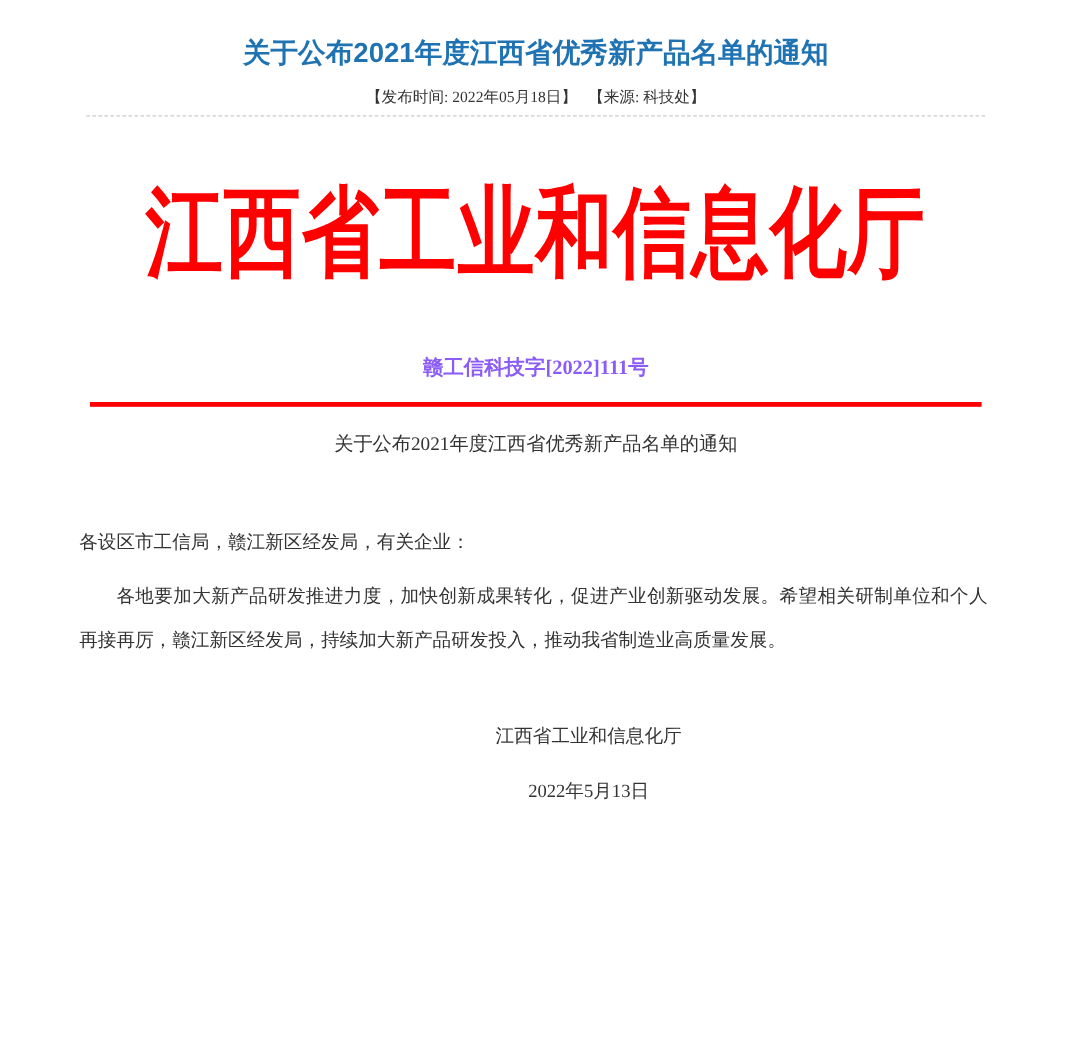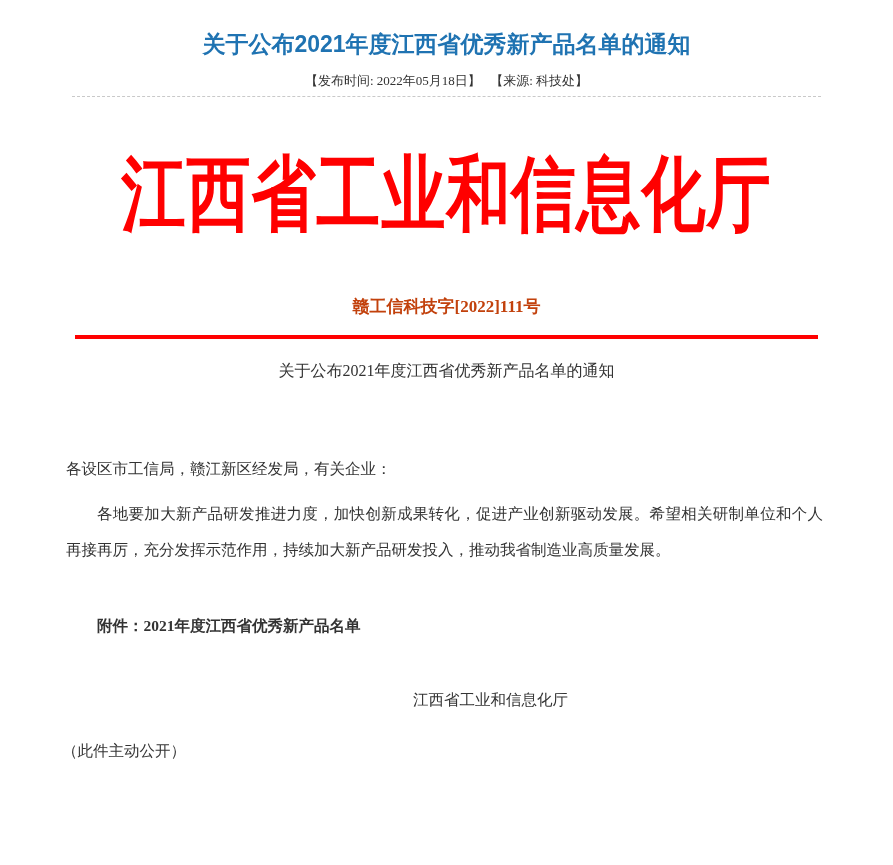--- a/index.html
+++ b/index.html
@@ -70,7 +70,7 @@
     font-size: 17px;
     line-height: 20px;
     font-weight: bold;
-    color: #c2410c;
+    color: #8b5cf6;
   }
   .red-rule {
     margin: 18px 75px 0 75px;

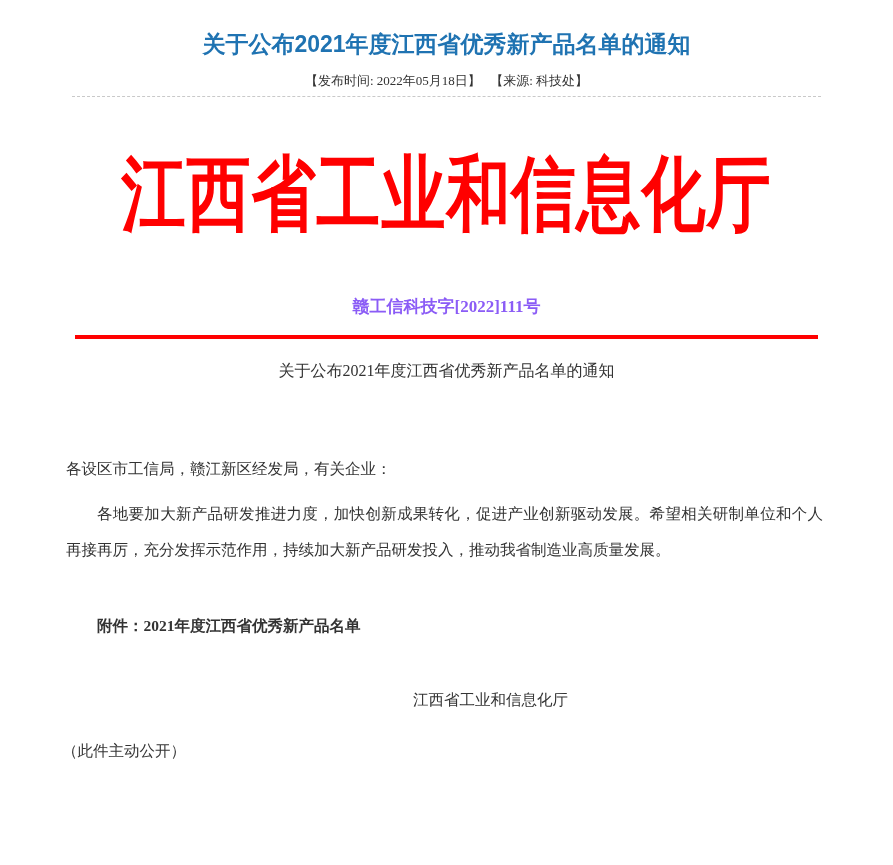--- a/index.html
+++ b/index.html
@@ -92,7 +92,7 @@
     text-align: justify;
   }
   .salutation {
-    margin-top: 74px;
+    margin-top: 58px;
     line-height: 26px;
   }
   .para { text-indent: 2em; margin-top: 14px; }

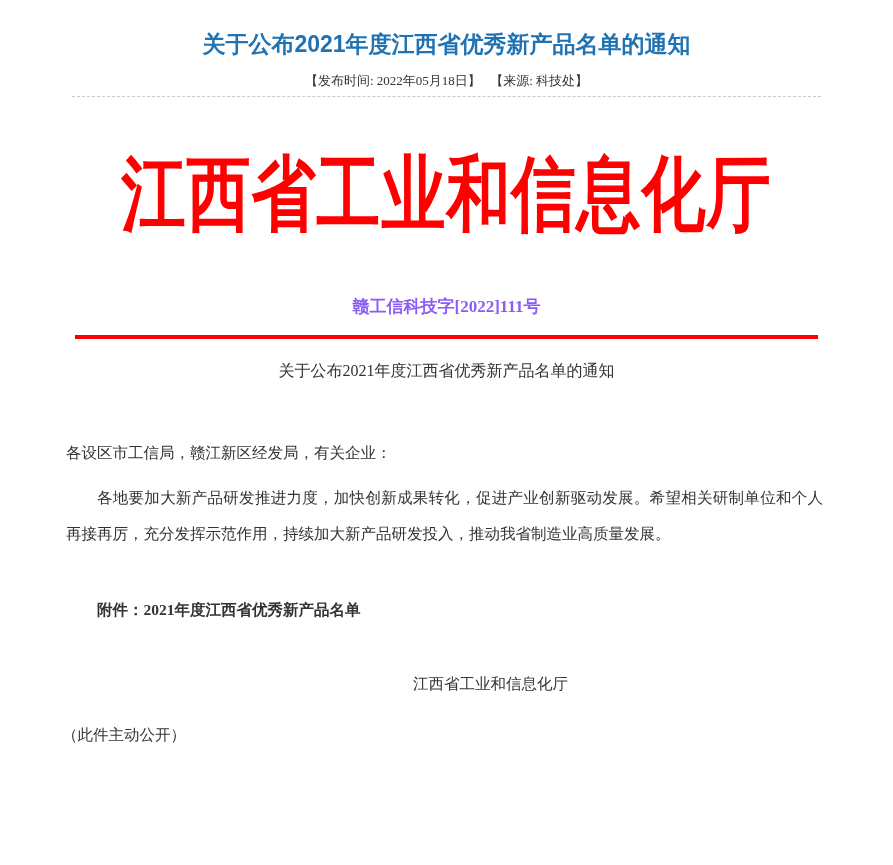--- a/index.html
+++ b/index.html
@@ -144,7 +144,7 @@
   <p class="body-text salutation">各设区市工信局，赣江新区经发局，有关企业：</p>
 
 
-  <p class="body-text para">各地要加大新产品研发推进力度，加快创新成果转化，促进产业创新驱动发展。希望相关研制单位和个人再接再厉，充分发挥示范作用，持续加大新产品研发投入，推动我省制造业高质量发展。</p>
+  <p class="body-text para">各地要加大新产品研发推进力度，加快创新成果转化，促进产业创新驱动发展。希望相关研制单位和个人再接再厉，赣江新区经发局，持续加大新产品研发投入，推动我省制造业高质量发展。</p>
 
   <p class="body-text attachment">附件：2021年度江西省优秀新产品名单</p>
 

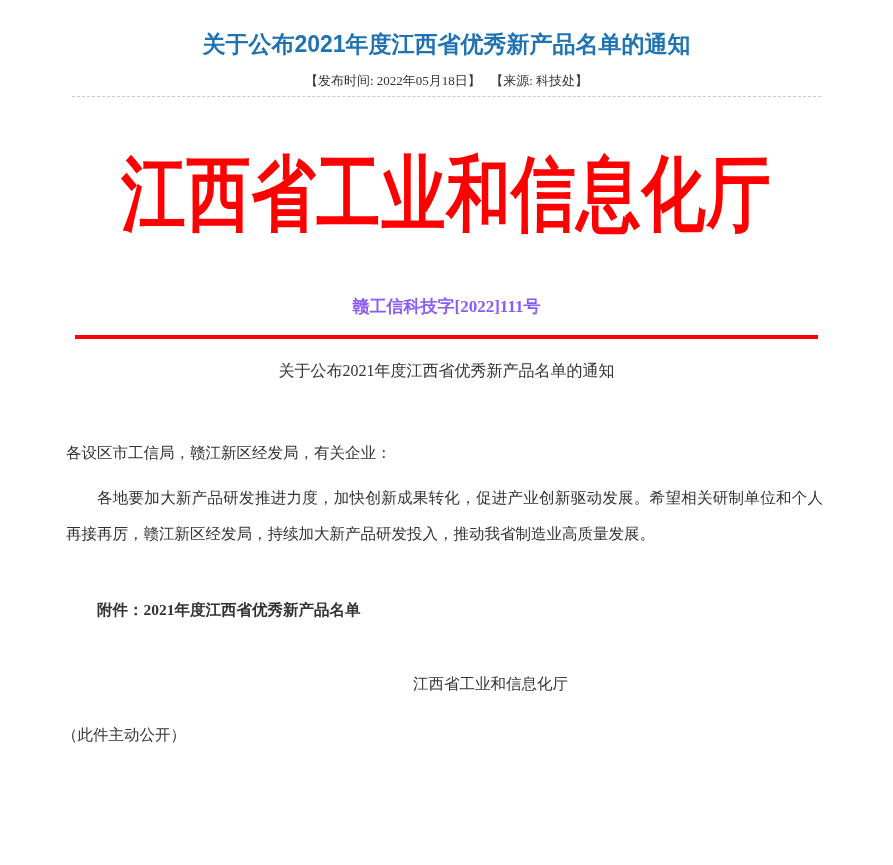--- a/index.html
+++ b/index.html
@@ -146,7 +146,6 @@
 
   <p class="body-text para">各地要加大新产品研发推进力度，加快创新成果转化，促进产业创新驱动发展。希望相关研制单位和个人再接再厉，赣江新区经发局，持续加大新产品研发投入，推动我省制造业高质量发展。</p>
 
-  <p class="body-text attachment">附件：2021年度江西省优秀新产品名单</p>
 
   <div class="sign-block">
     <div class="sign-name">江西省工业和信息化厅</div>

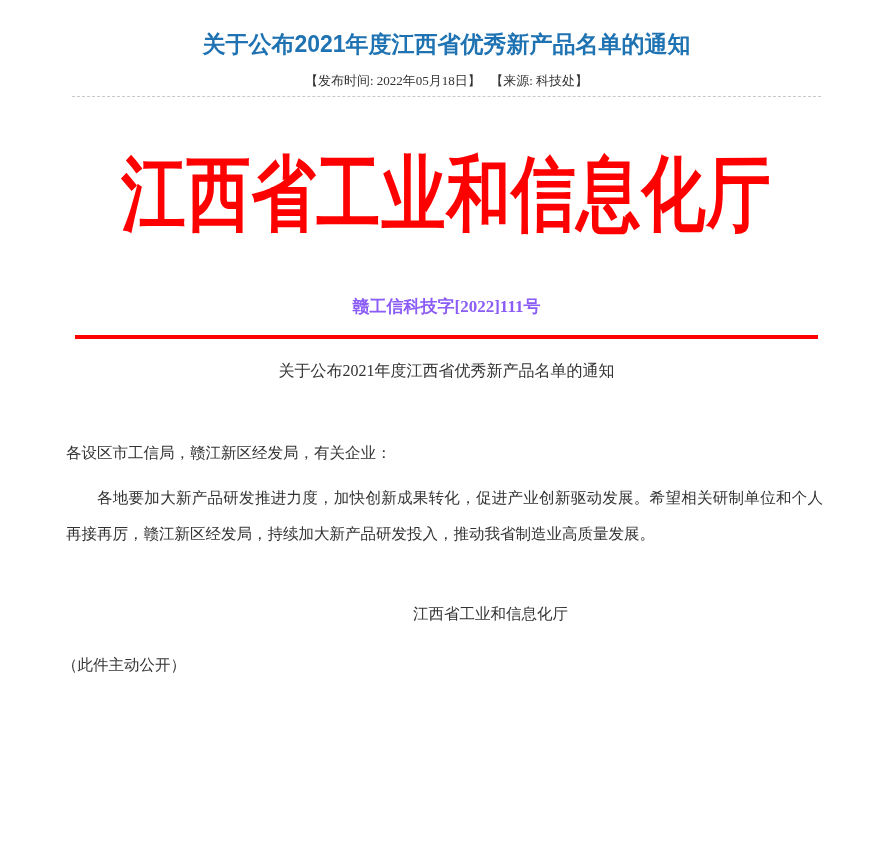--- a/index.html
+++ b/index.html
@@ -149,6 +149,7 @@
 
   <div class="sign-block">
     <div class="sign-name">江西省工业和信息化厅</div>
+    <div class="sign-date">2022年5月13日</div>
   </div>
 
   <p class="disclosure">（此件主动公开）</p>

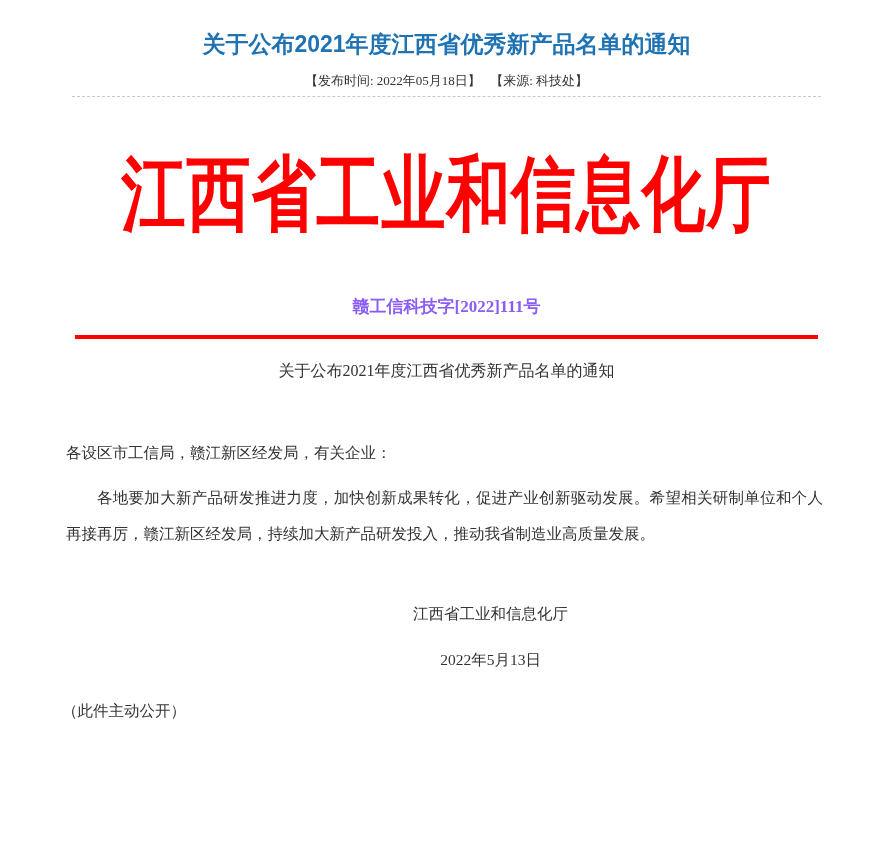--- a/index.html
+++ b/index.html
@@ -152,7 +152,6 @@
     <div class="sign-date">2022年5月13日</div>
   </div>
 
-  <p class="disclosure">（此件主动公开）</p>
 
 </div>
 

